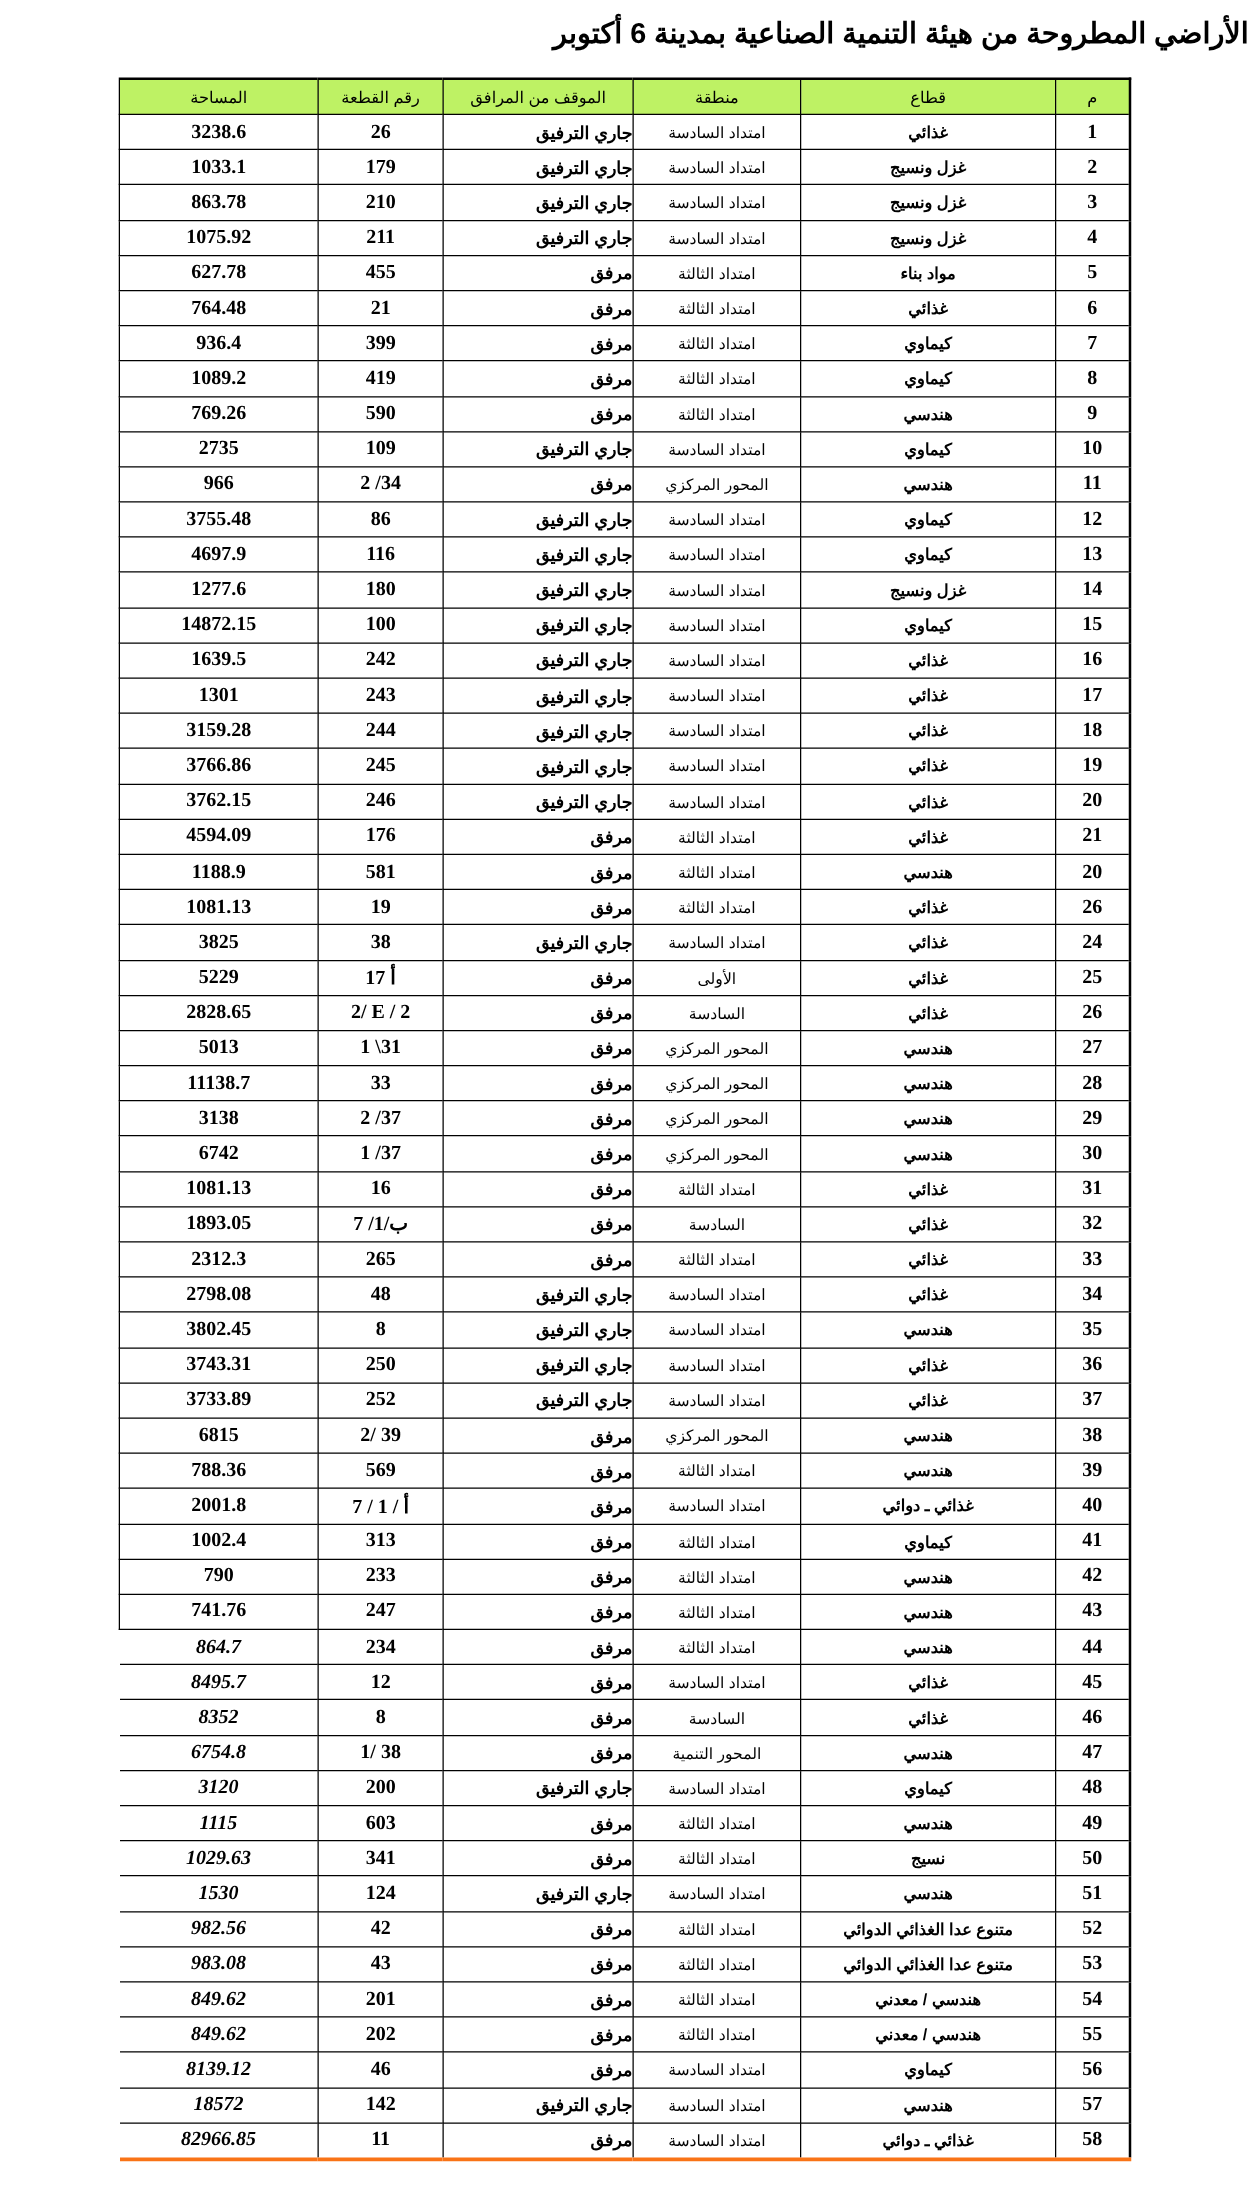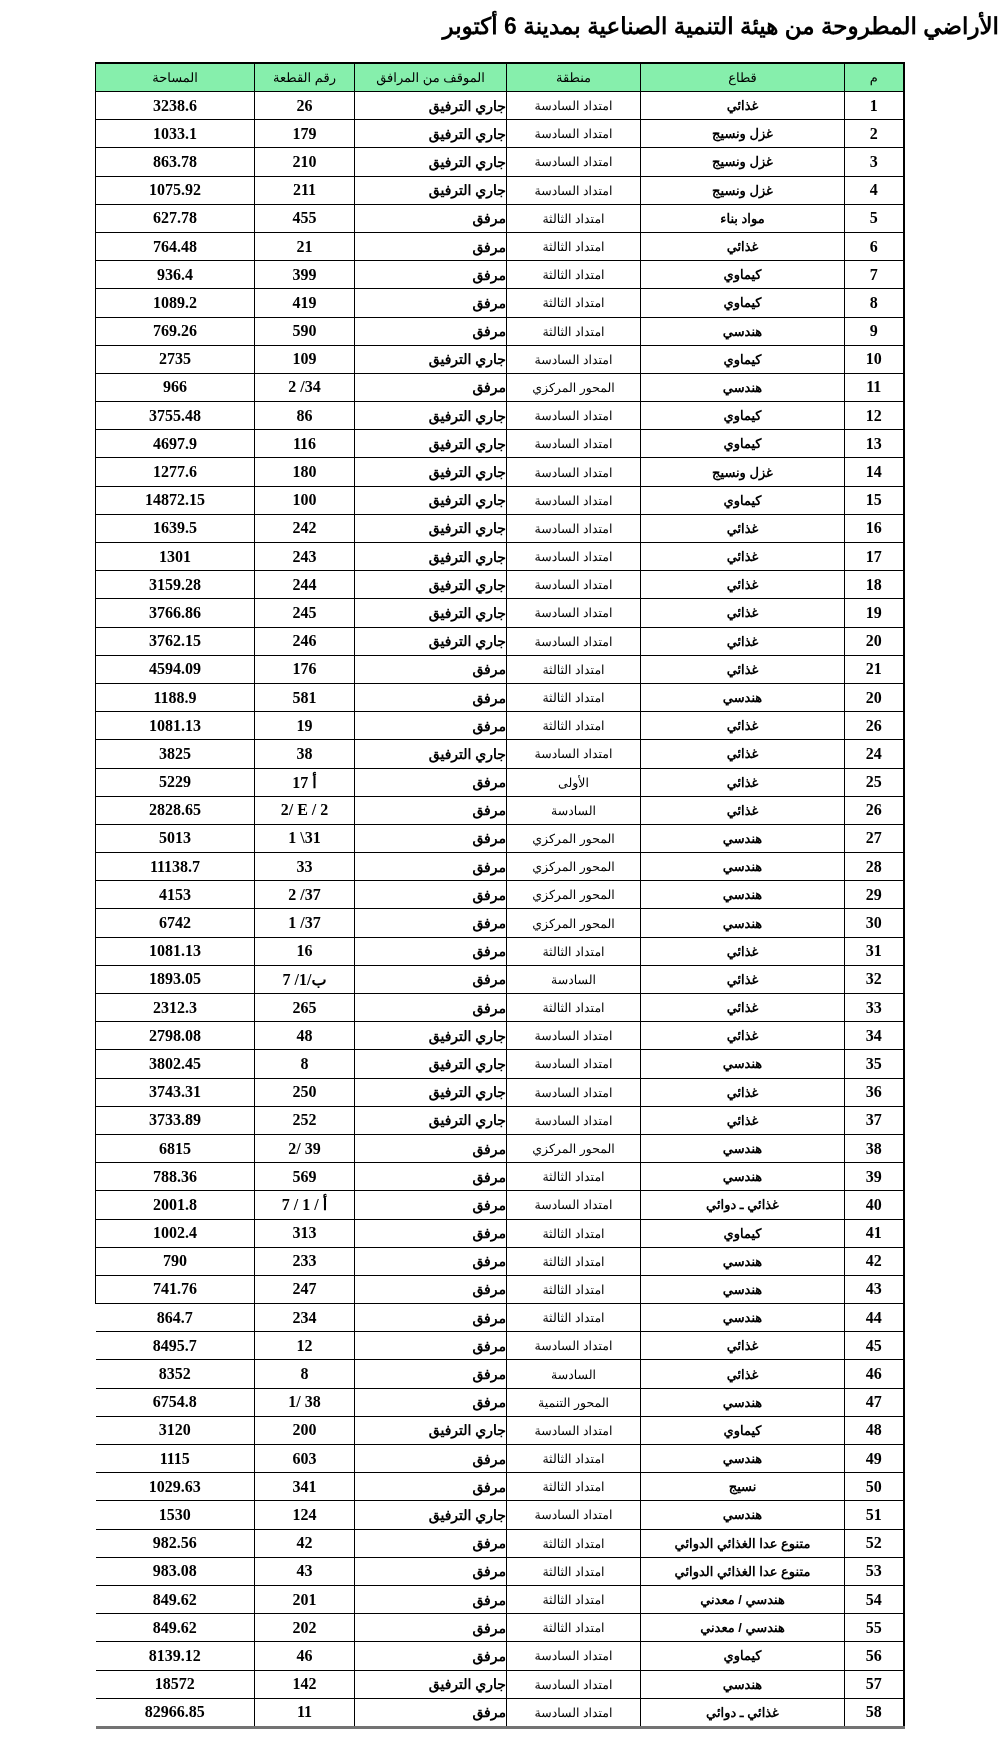--- a/index.html
+++ b/index.html
@@ -10,7 +10,7 @@
   table { border-collapse: collapse; width: 808px; direction: rtl; table-layout: fixed; }
   col.c-m { width: 59px; } col.c-sector { width: 204px; } col.c-zone { width: 134px; }
   col.c-status { width: 152px; } col.c-plot { width: 100px; } col.c-area { width: 159px; }
-  th { background: #86efac; font-family: "Liberation Sans", sans-serif; font-weight: normal; font-size: 13px;
+  th { background: #bef264; font-family: "Liberation Sans", sans-serif; font-weight: normal; font-size: 13px;
        height: 27px; border: 1px solid #000; border-top: 2px solid #000; padding: 0; text-align: center; }
   td { height: 27.2px; border: 1px solid #000; padding: 0; text-align: center; white-space: nowrap; overflow: hidden; }
   td.num { font-weight: bold; font-size: 16px; }

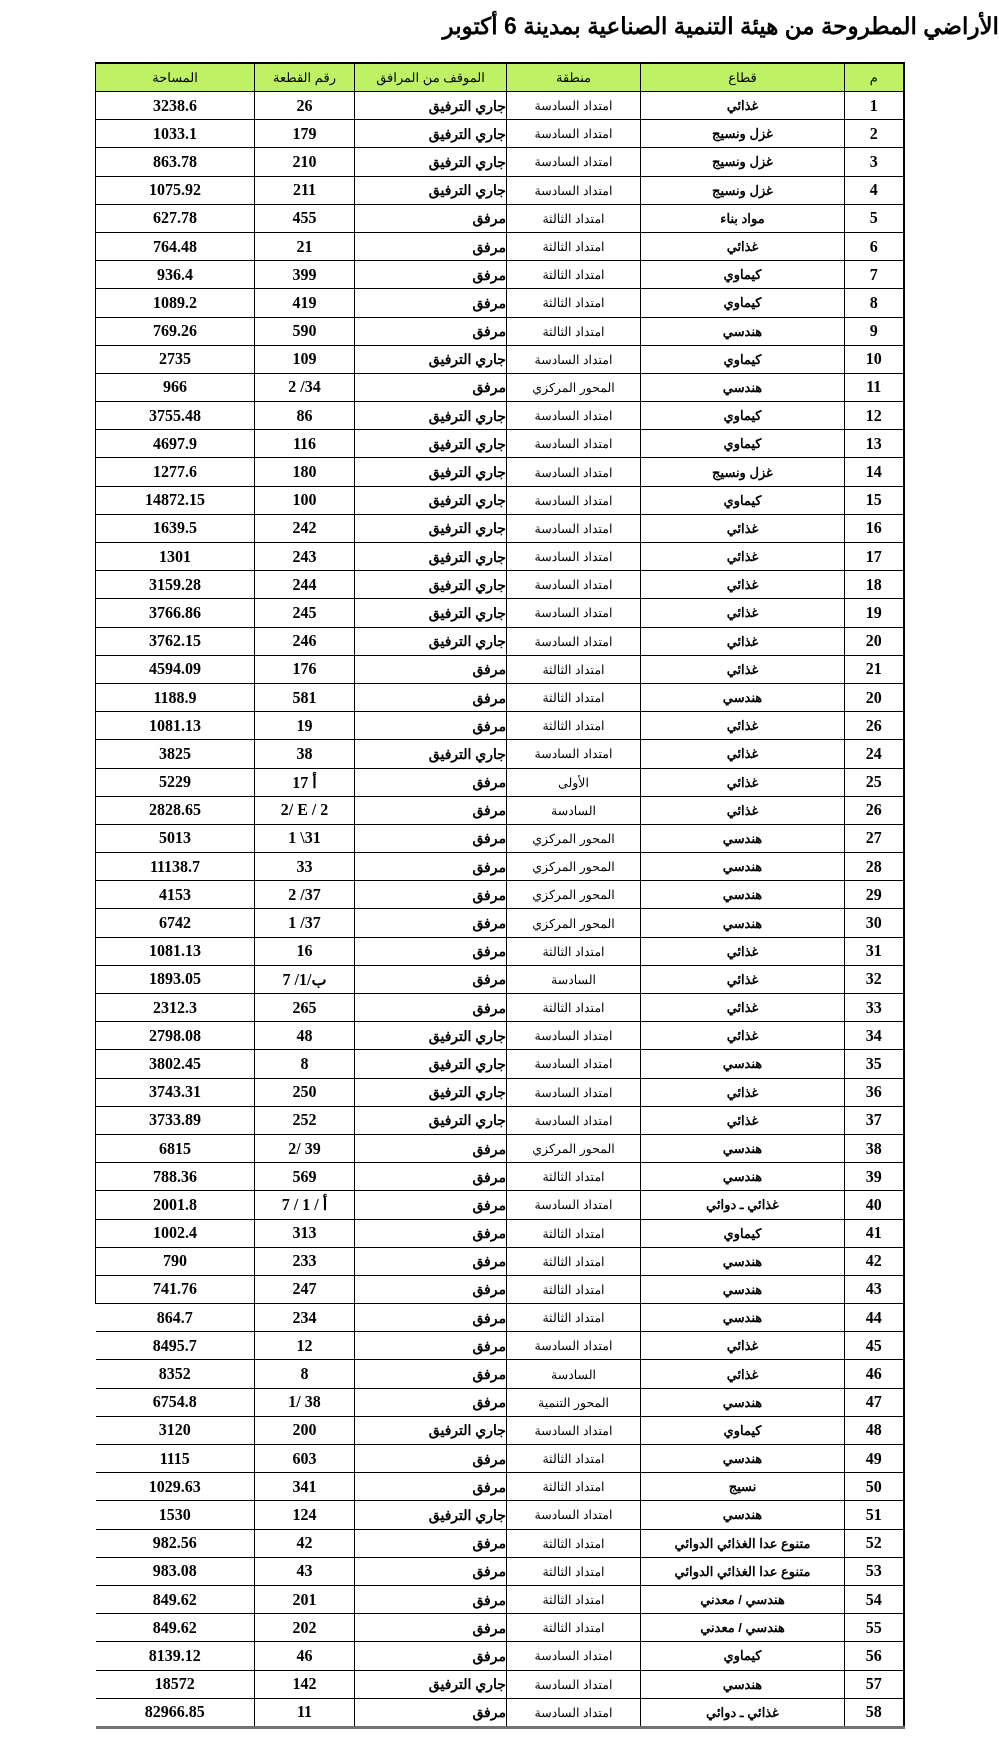--- a/index.html
+++ b/index.html
@@ -279,7 +279,7 @@
           <td class="zone">المحور المركزي</td>
           <td class="status">مرفق</td>
           <td class="plot" dir="ltr">2 /37</td>
-          <td class="area" dir="ltr">4153</td>
+          <td class="area" dir="ltr">3138</td>
         </tr>
         <tr>
           <td class="num" dir="ltr">30</td>

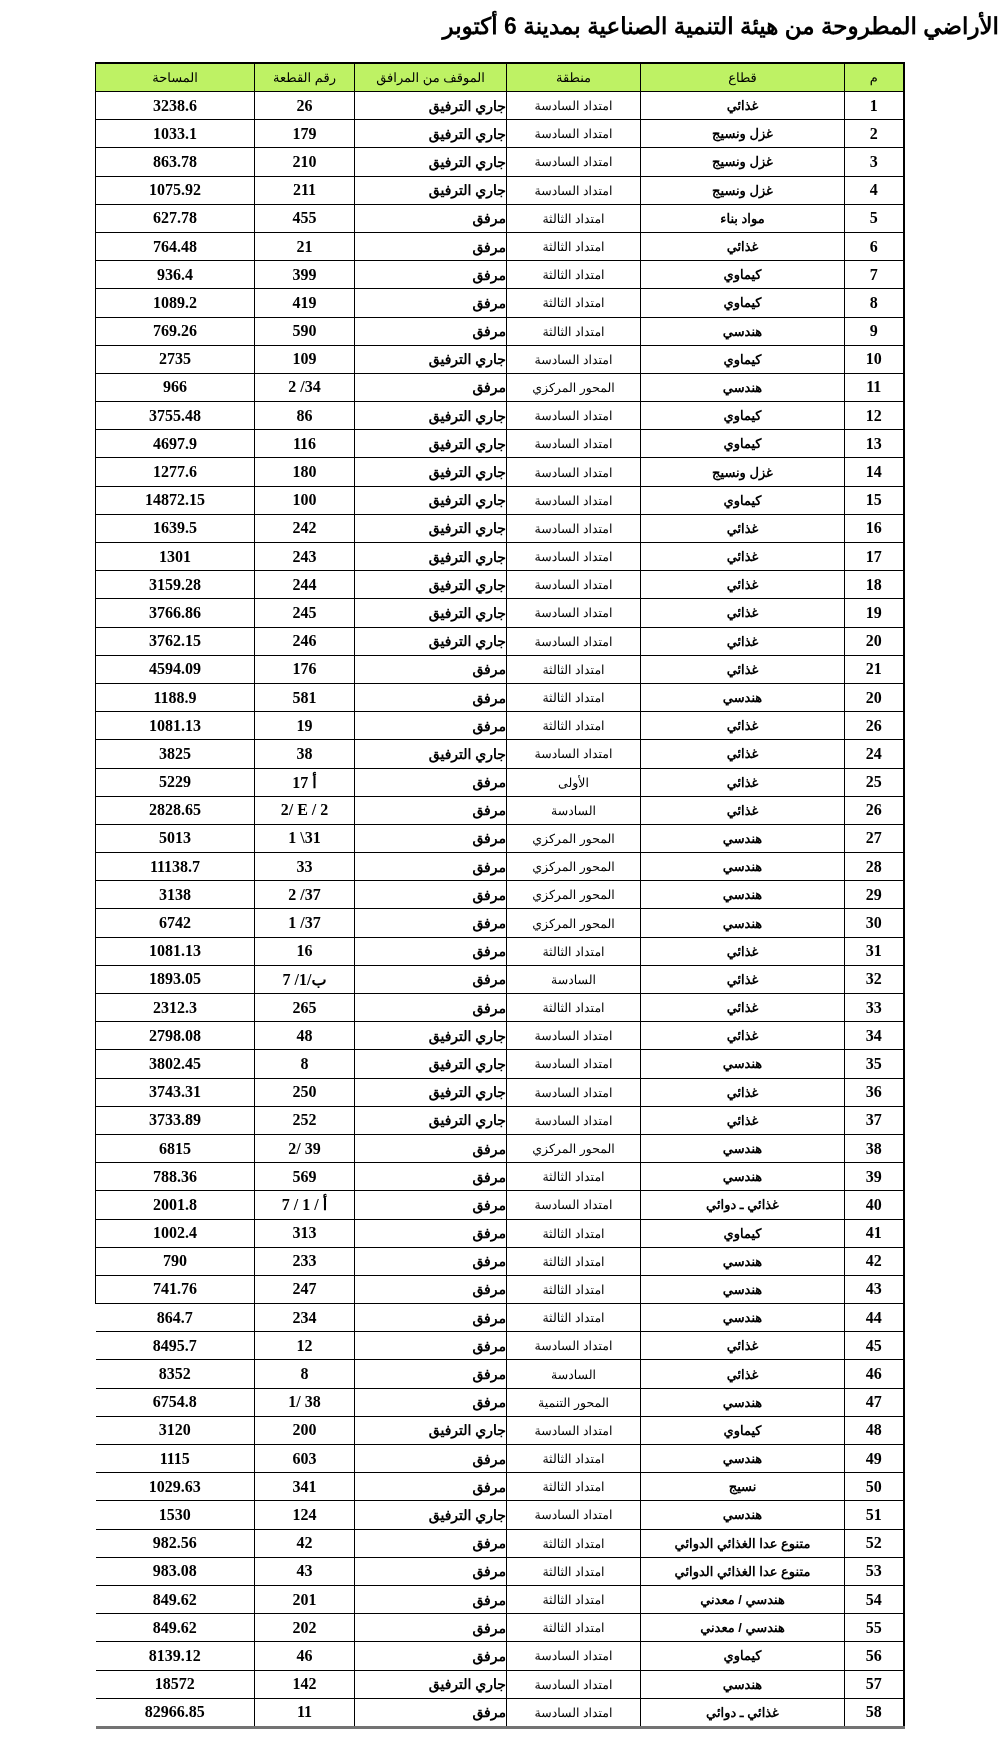--- a/index.html
+++ b/index.html
@@ -20,7 +20,7 @@
   td.plot, td.area { font-weight: bold; font-size: 16px; }
   th:first-child, td:first-child { border-right: 2px solid #000; }
   tr.last td { border-bottom: 3px solid #737373; }
-  tr.nolb td.area { border-left: none; }
+  tr.nolb td.area { border-left: none; font-style: italic; }
   tr.nolb td.area { box-shadow: none; }
 </style>
 </head>

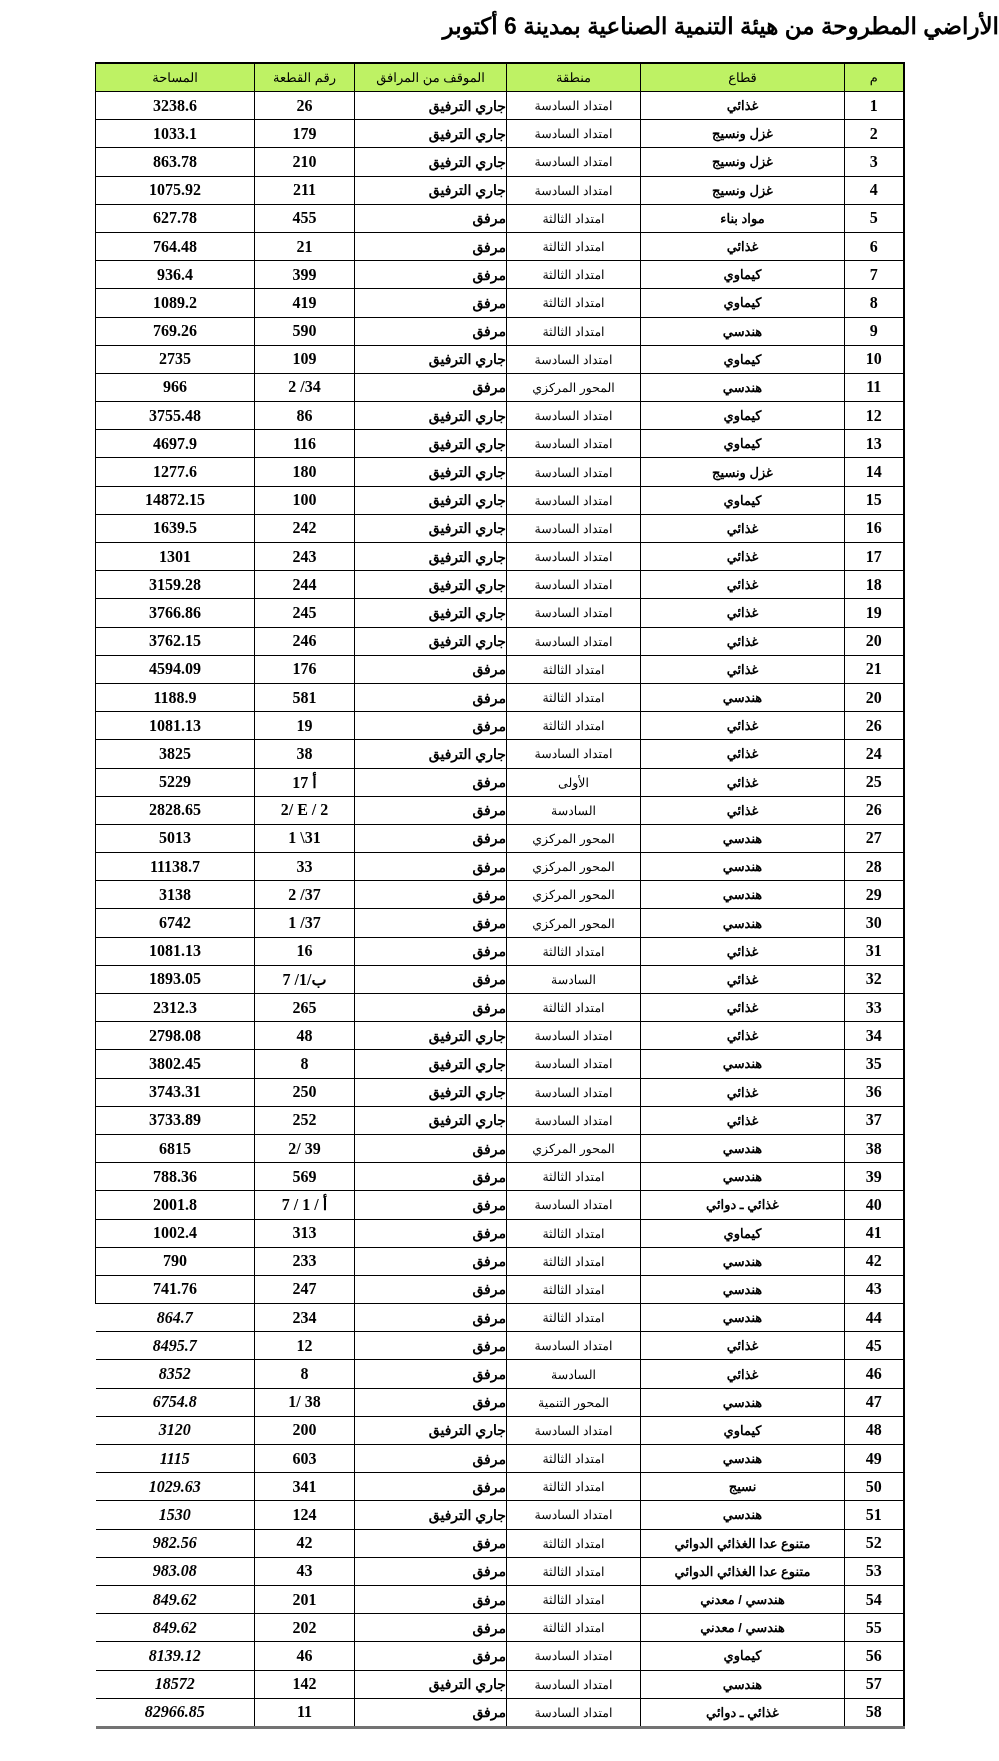--- a/index.html
+++ b/index.html
@@ -19,7 +19,7 @@
   td.status { font-family: "Liberation Sans", sans-serif; font-weight: bold; font-size: 14px; text-align: right; }
   td.plot, td.area { font-weight: bold; font-size: 16px; }
   th:first-child, td:first-child { border-right: 2px solid #000; }
-  tr.last td { border-bottom: 3px solid #737373; }
+  tr.last td { border-bottom: 3px solid #f97316; }
   tr.nolb td.area { border-left: none; font-style: italic; }
   tr.nolb td.area { box-shadow: none; }
 </style>

